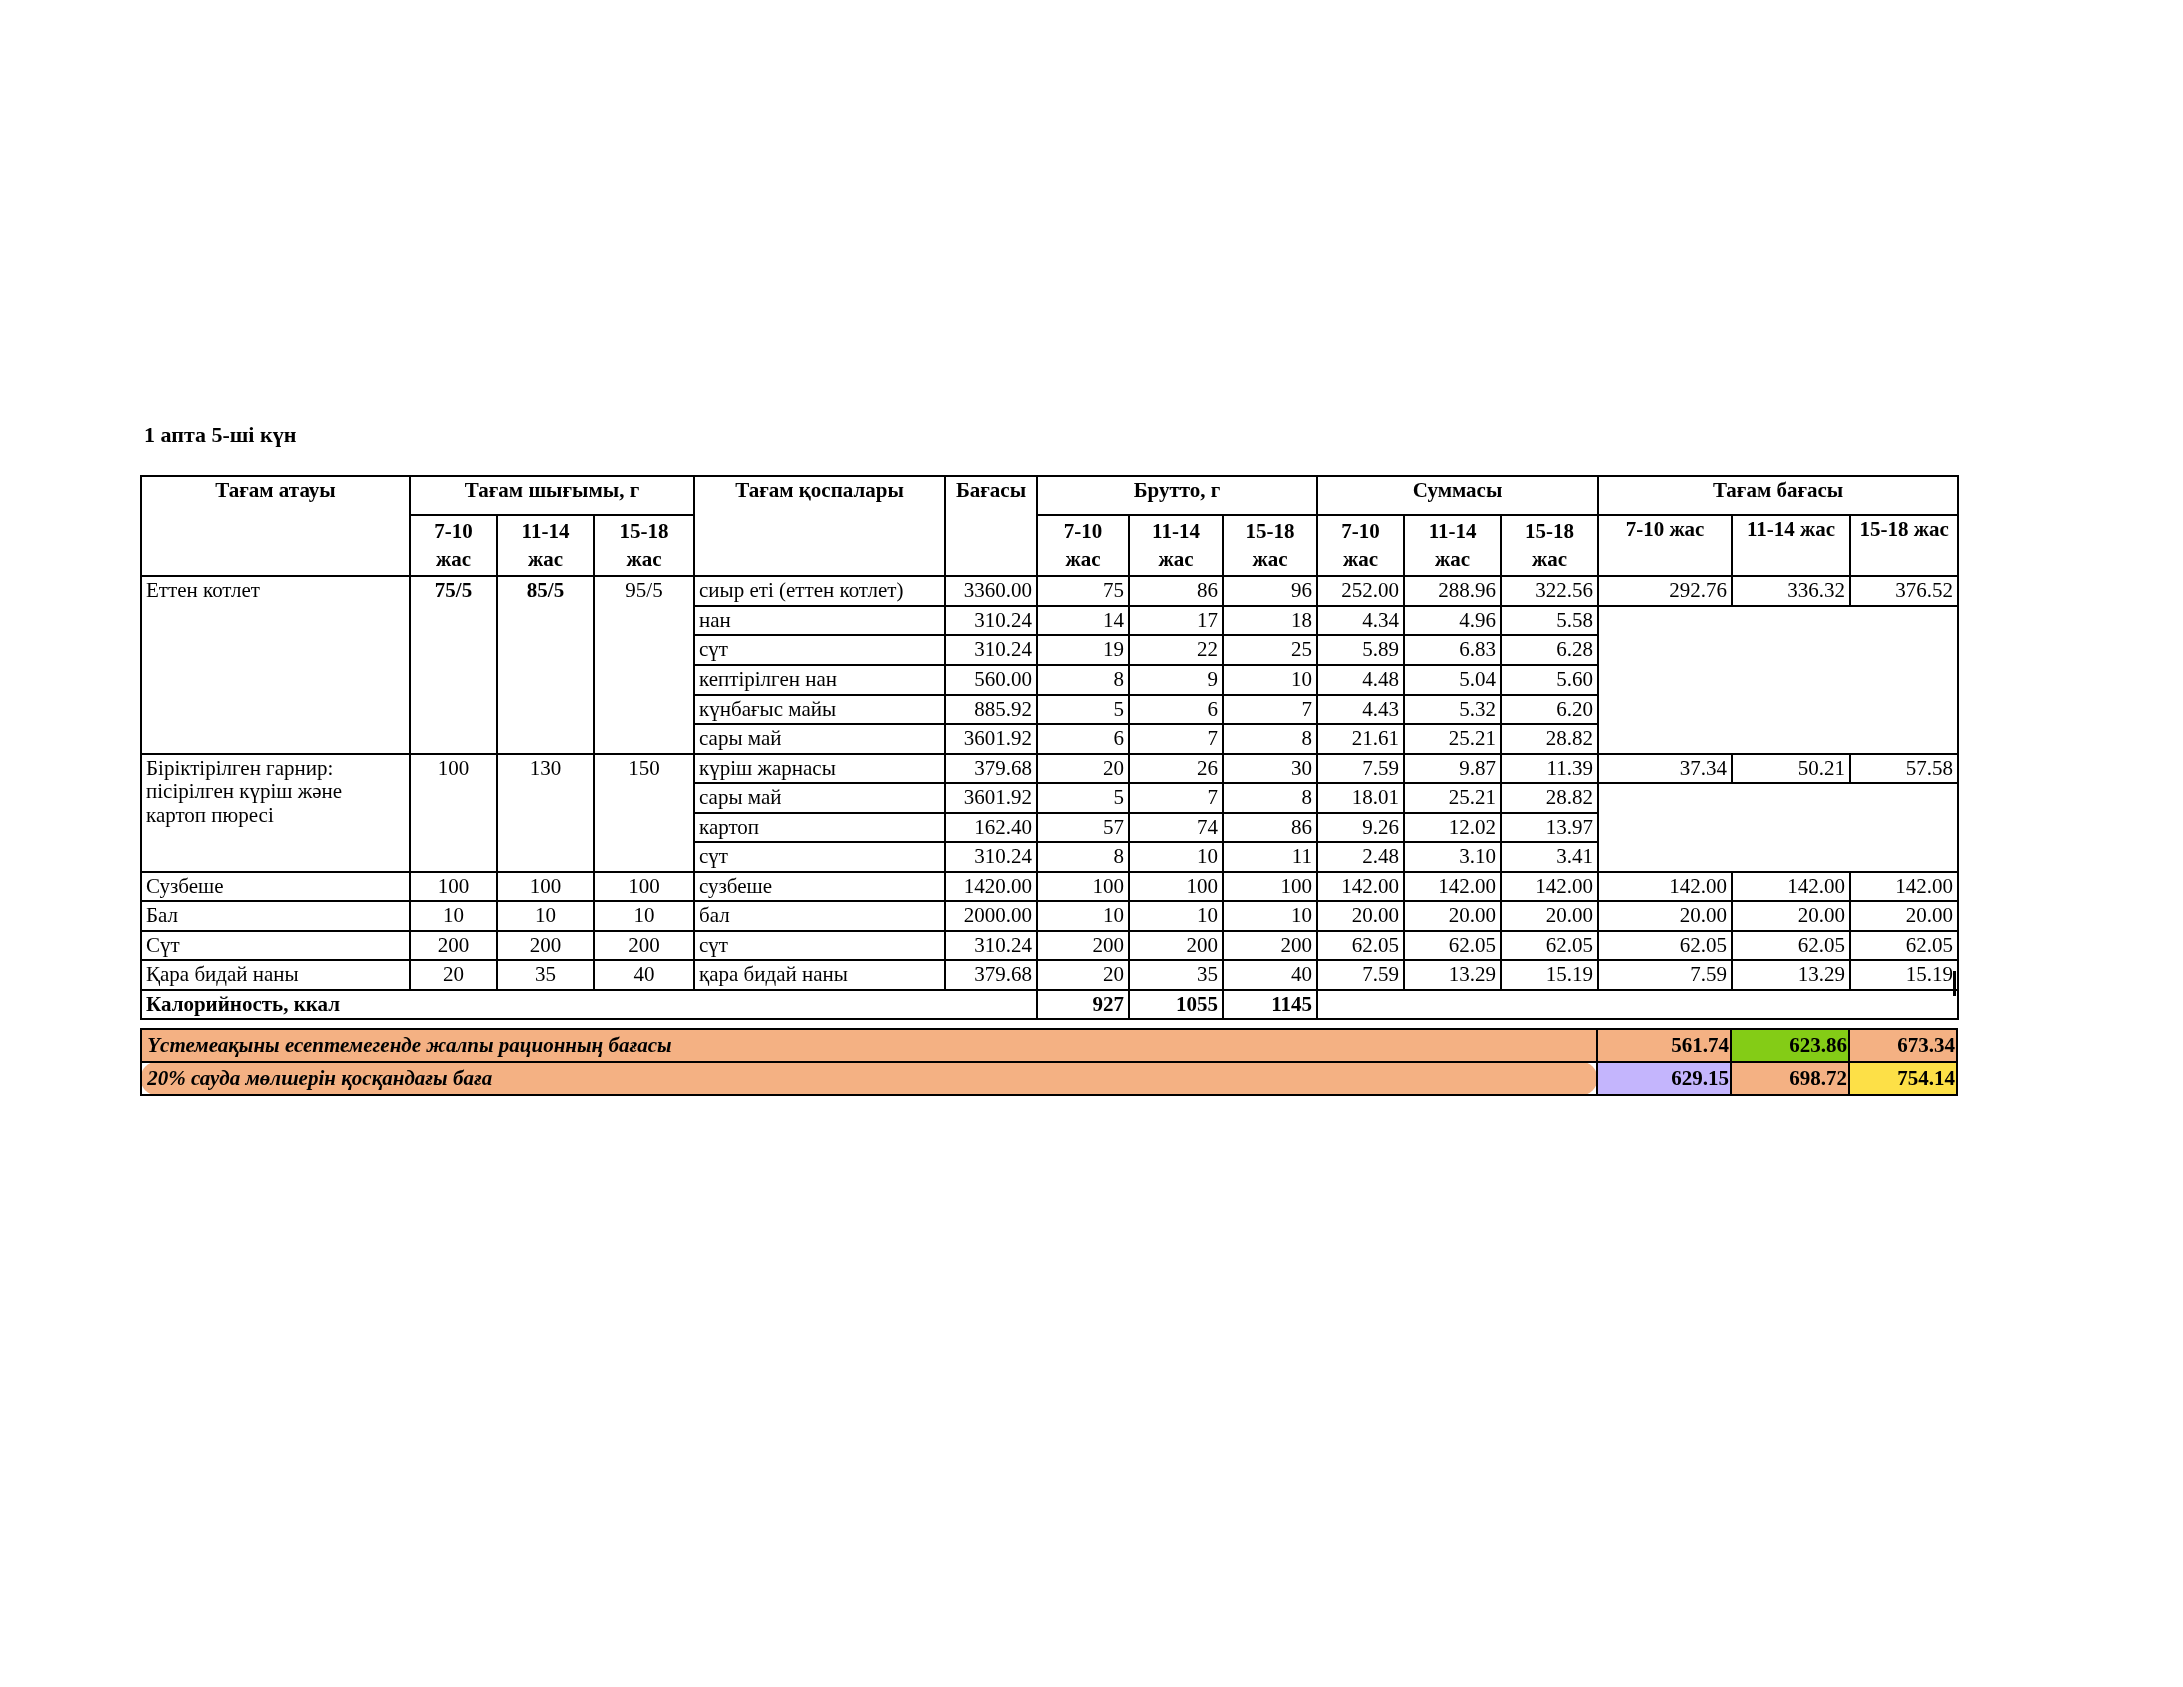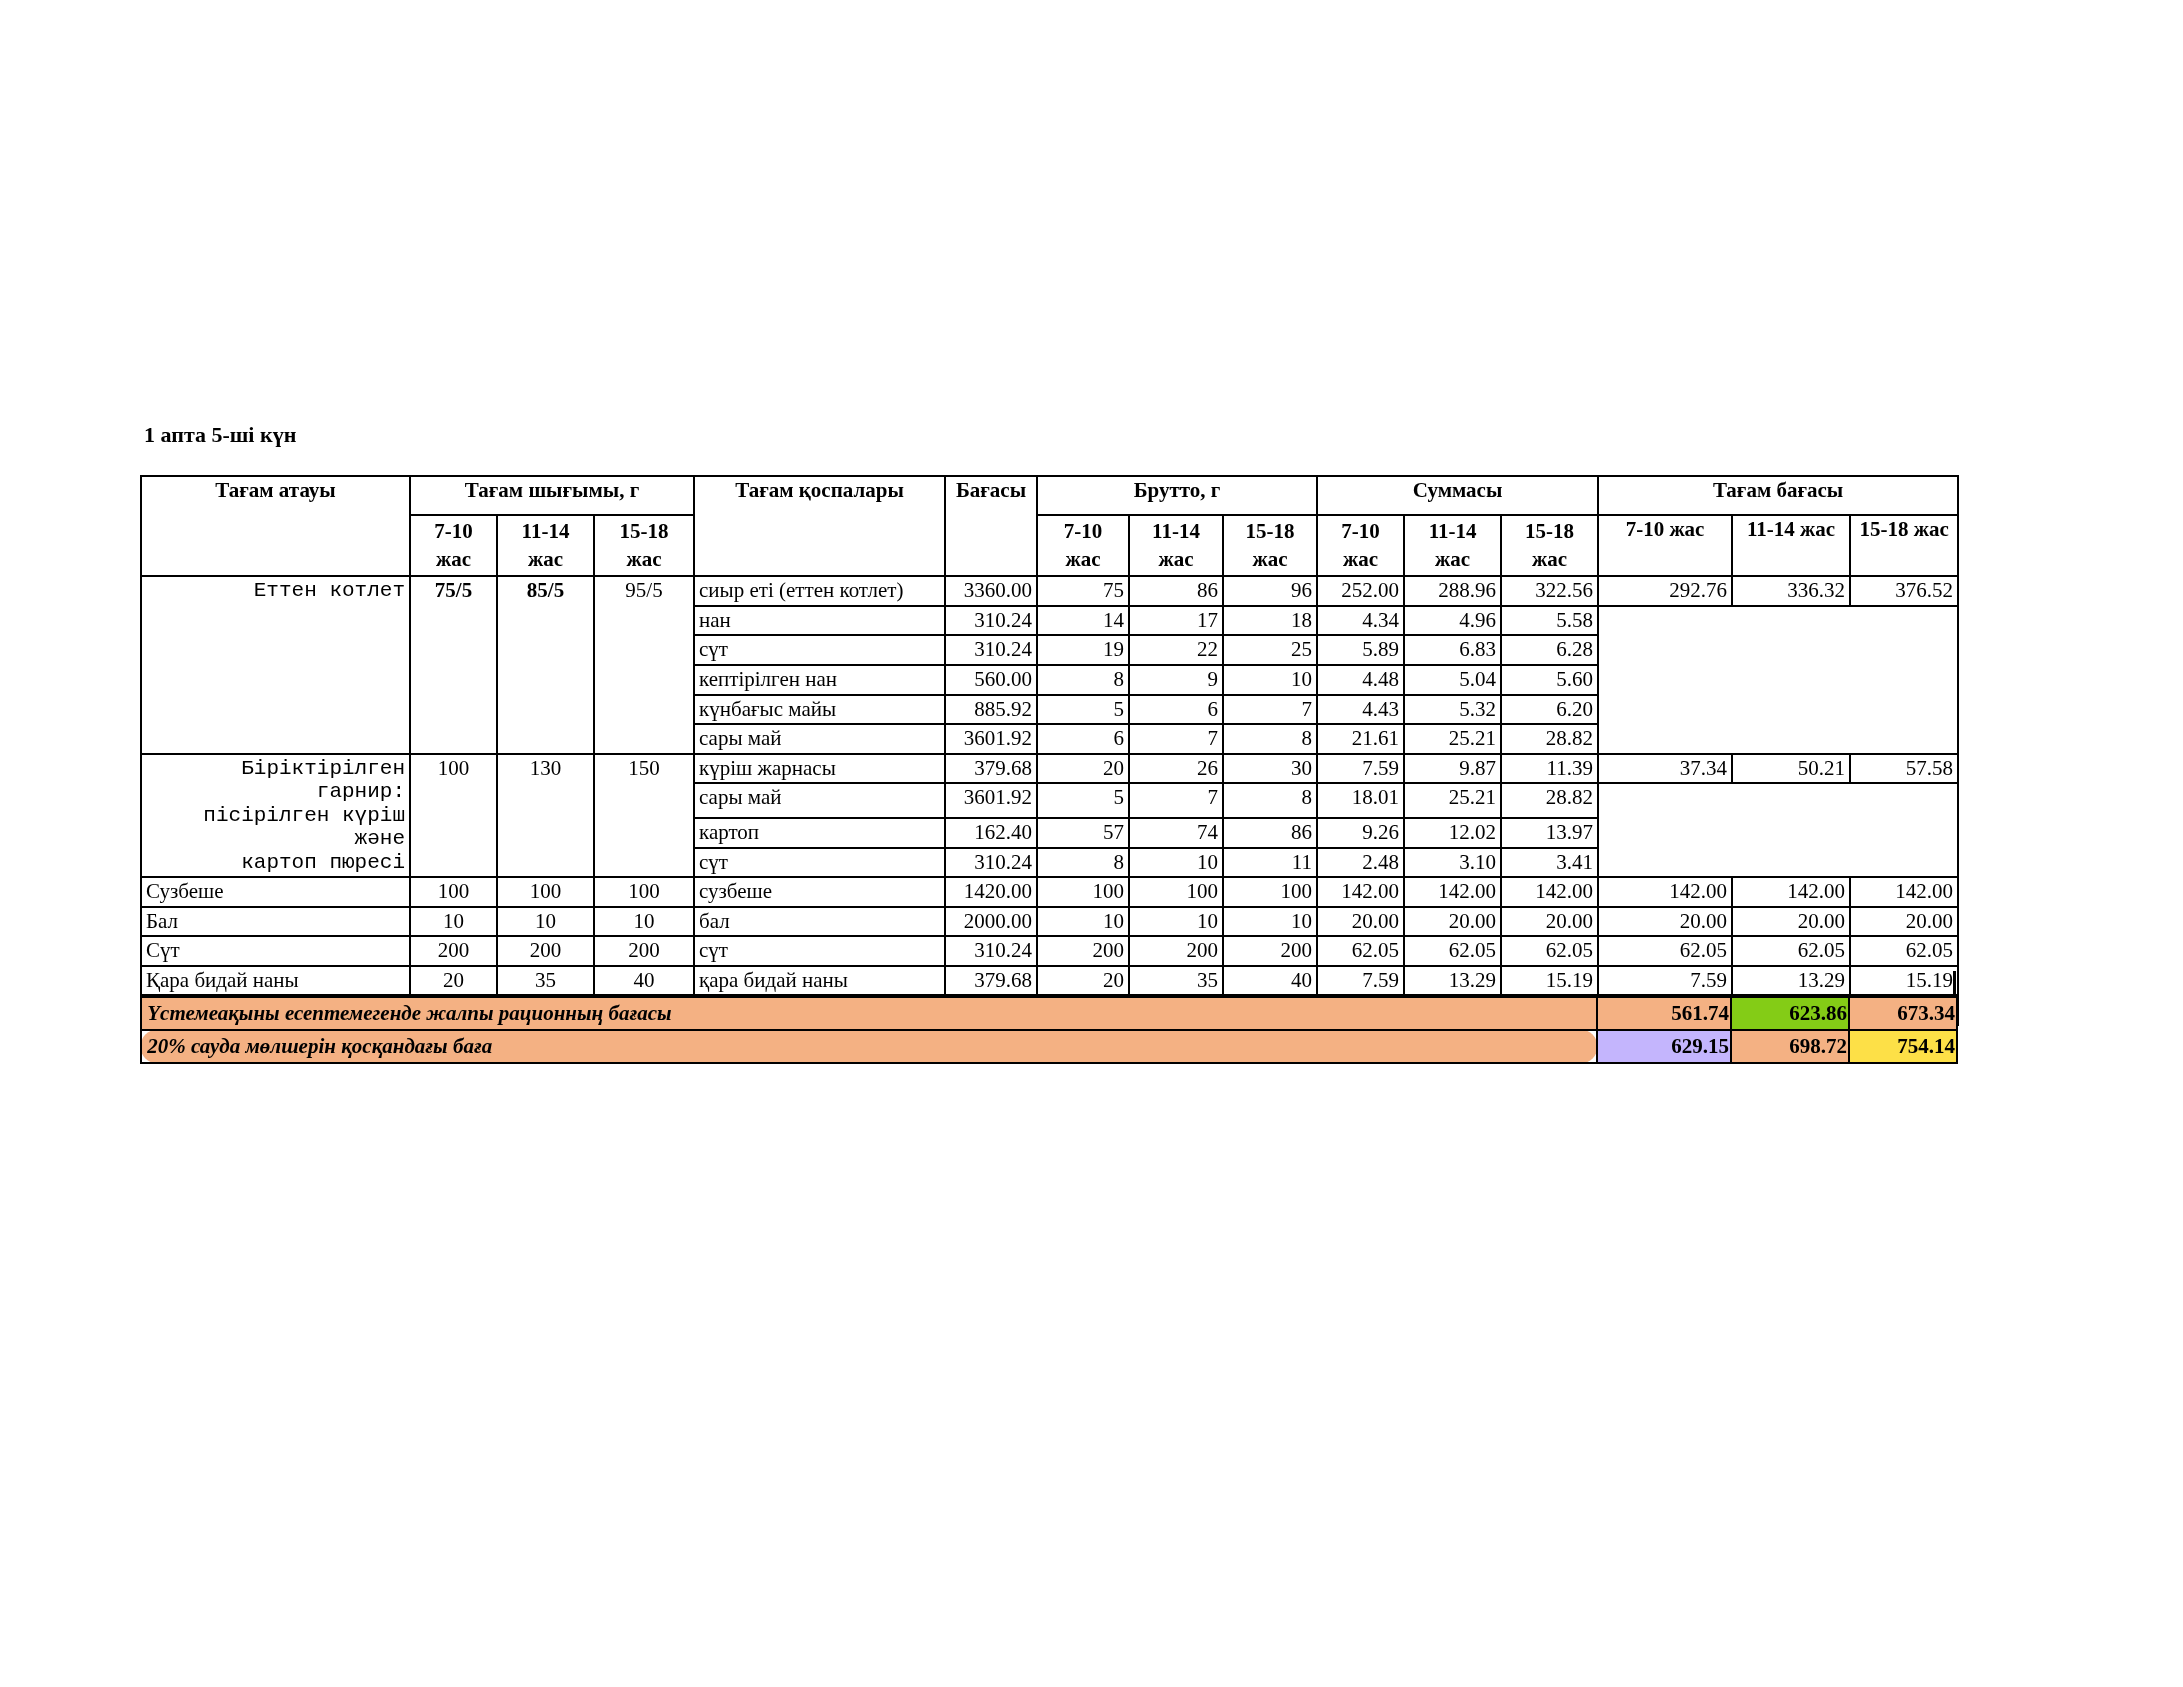--- a/index.html
+++ b/index.html
@@ -19,7 +19,7 @@
   .sub .ln{display:block;line-height:1.32;}
   .single{padding-top:6.6px;}
 
-  .dish{text-align:right;line-height:1.4;white-space:pre-line;padding-left:3.3px;font-family:Liberation Mono, monospace;}
+  .dish{text-align:left;line-height:1.4;white-space:pre-line;padding-left:3.3px;}
   .ing{text-align:left;padding-left:3.3px;}
   .num{text-align:right;padding-right:4px;}
   .ctr{text-align:center;}

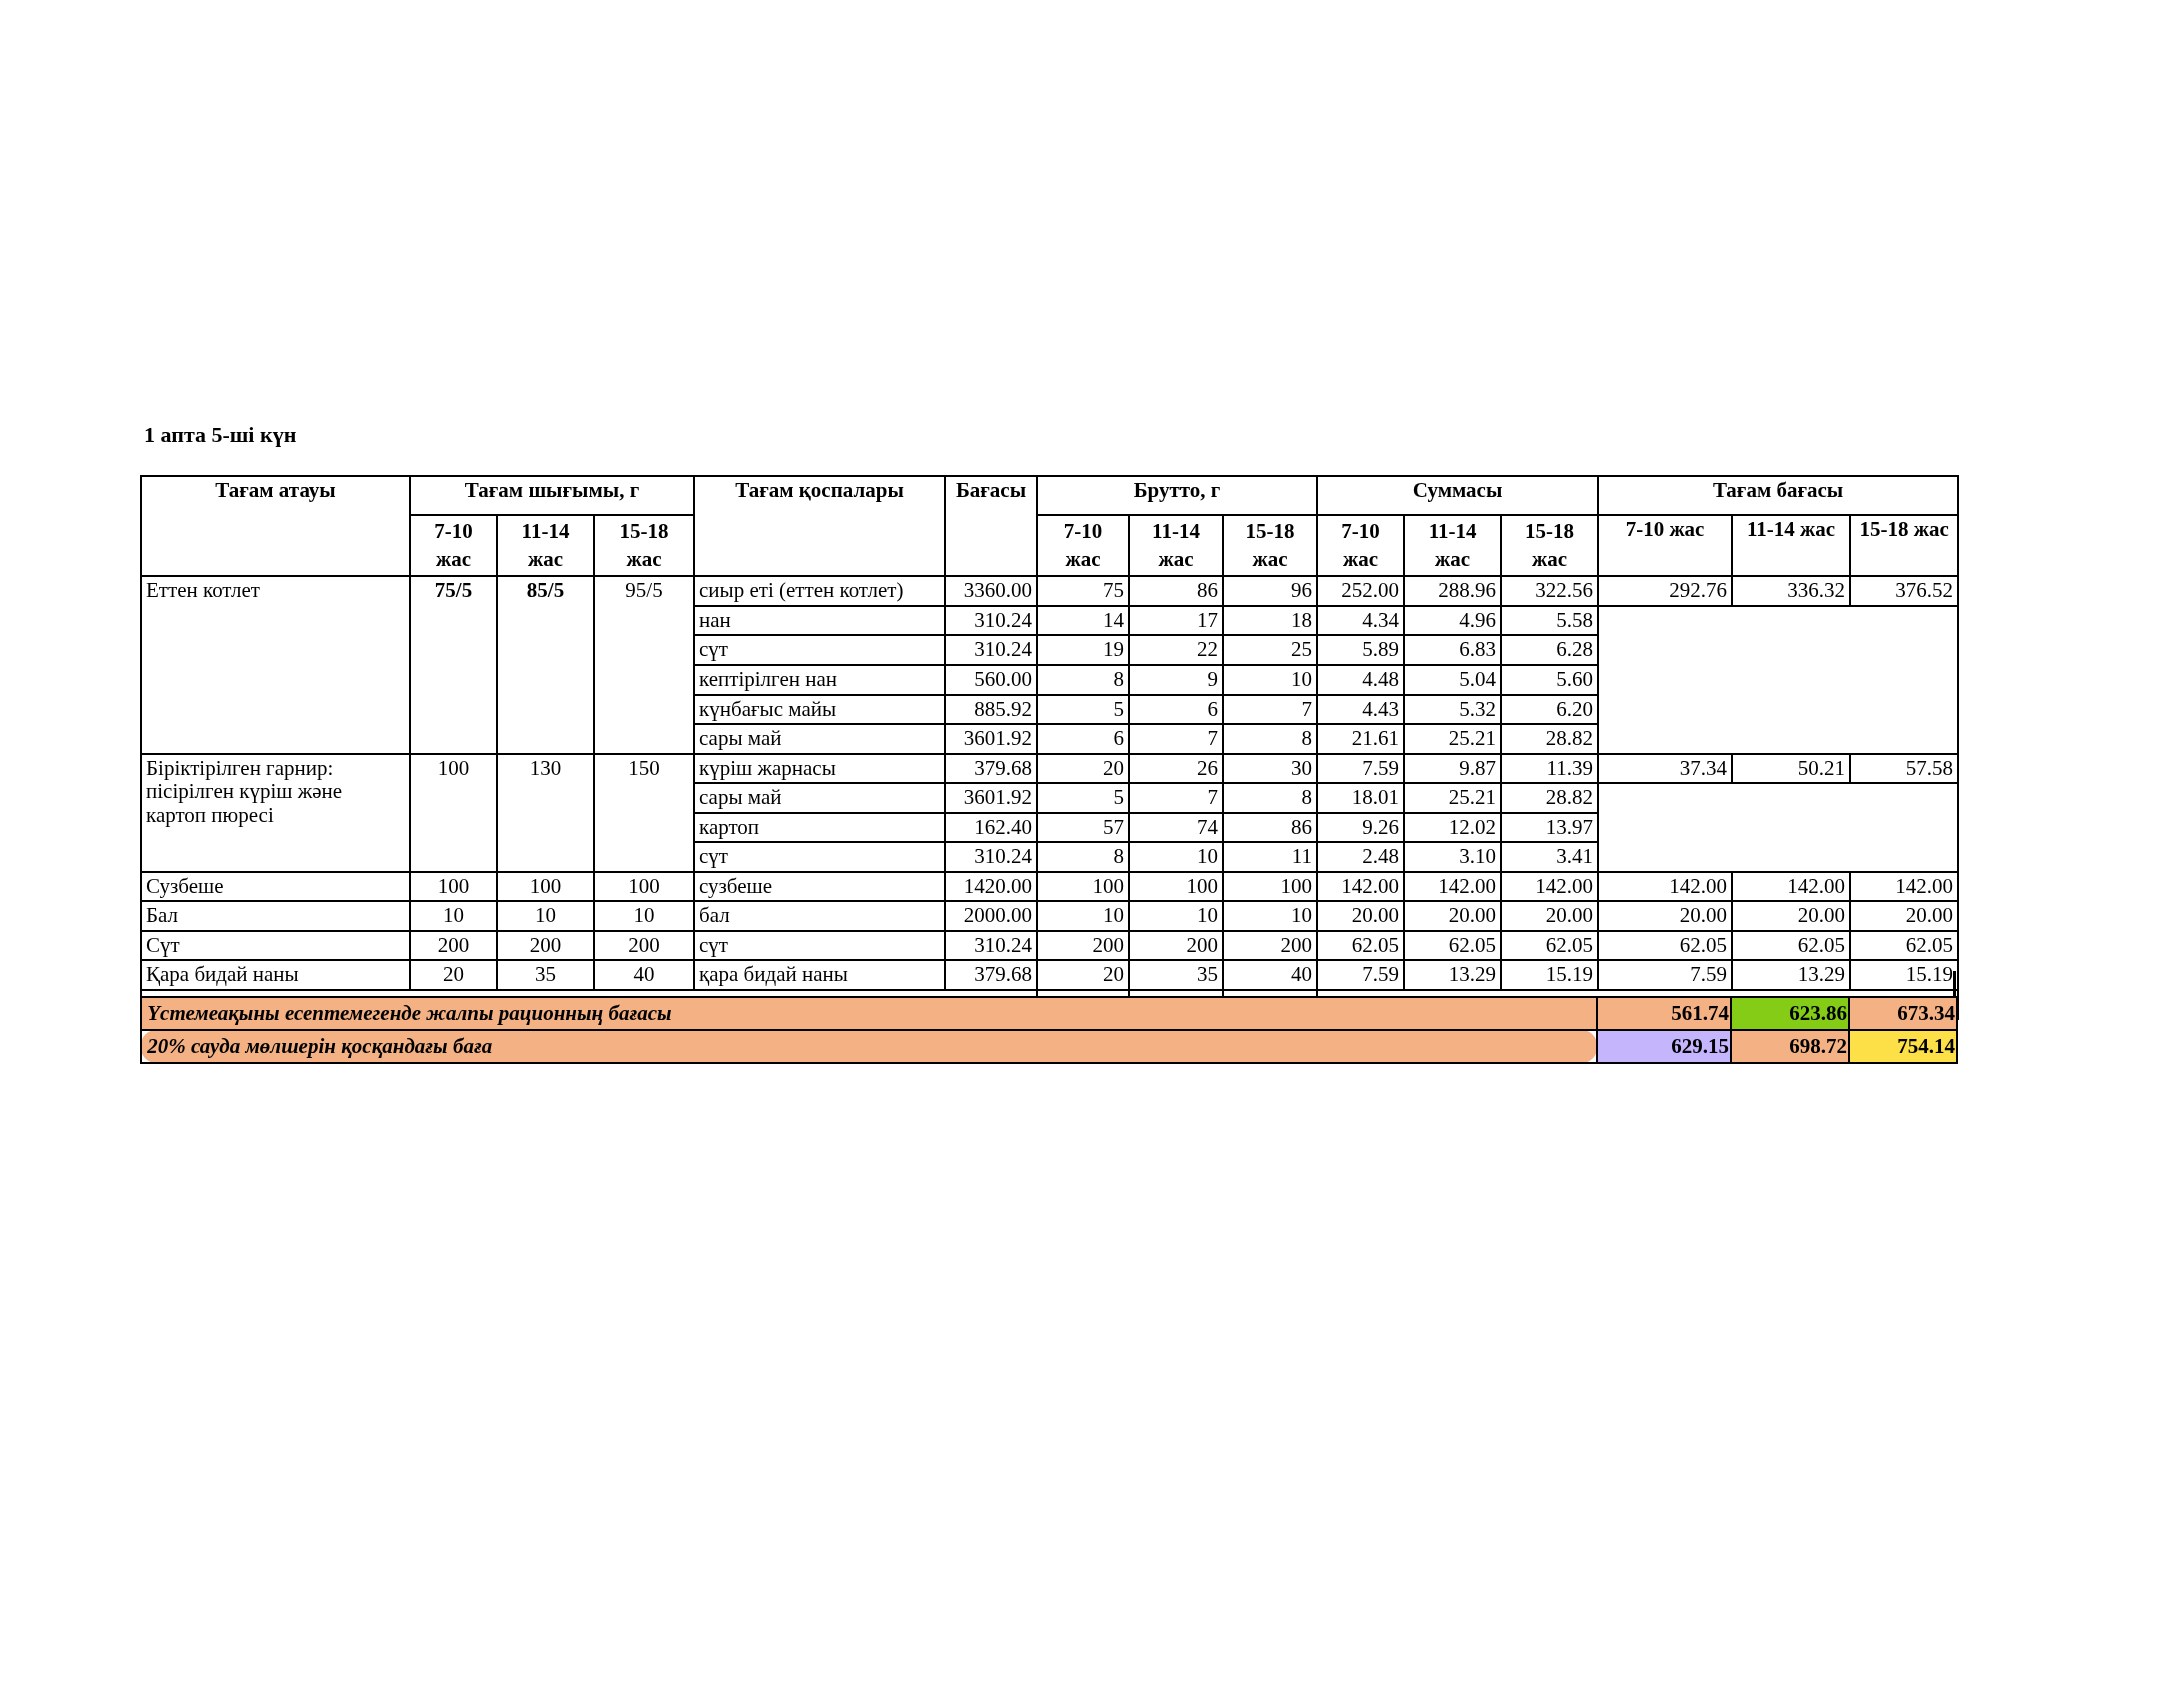--- a/index.html
+++ b/index.html
@@ -36,7 +36,7 @@
 
   .connector{position:absolute;left:1953px;top:971px;width:2.6px;height:25px;background:#000;}
 
-  table.summary{position:absolute;left:140px;top:996px;width:1815px;
+  table.summary{position:absolute;left:140px;top:1028px;width:1815px;
                 border-collapse:collapse;table-layout:fixed;padding-left:40px;}
   table.summary td{border:2.6px solid #000;font-size:21px;height:29px;
                    vertical-align:middle;overflow:hidden;}

